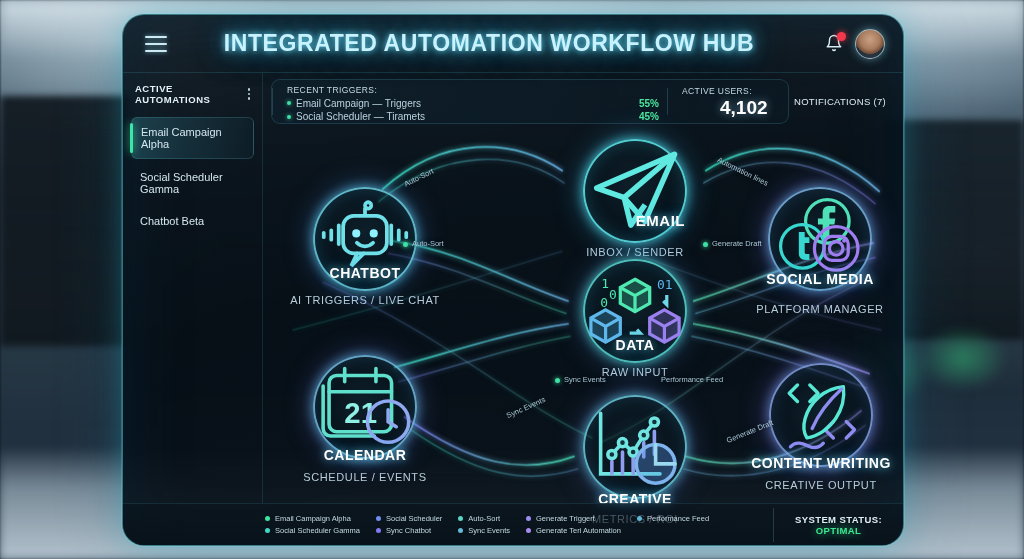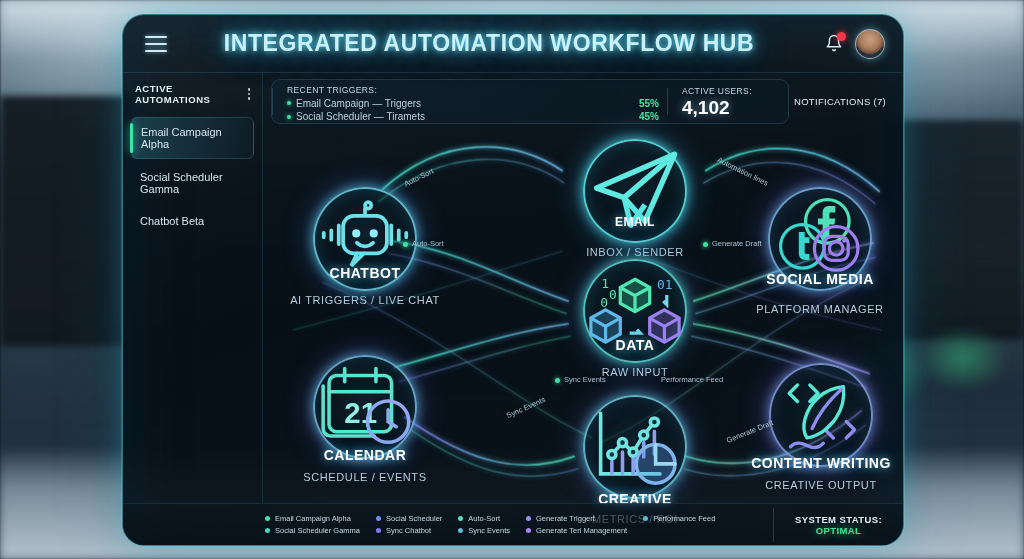--- a/index.html
+++ b/index.html
@@ -174,7 +174,7 @@
 
   #users { width:120px; padding:6px 10px 0 14px; }
   #users .hd { font-size:8.5px; letter-spacing:0.4px; color:#c6dbe5; }
-  #users .val { font-size:19px; font-weight:700; color:#ffffff; margin-top:1px; text-shadow:0 0 8px rgba(160,220,245,0.6); }
+  #users .val { font-size:19px; font-weight:700; color:#ffffff; margin-top:1px; text-shadow:0 0 8px rgba(160,220,245,0.6);margin-left:38px; }
 
   #notif {
     position:absolute; right:8px; top:64px; width:110px; height:45px;

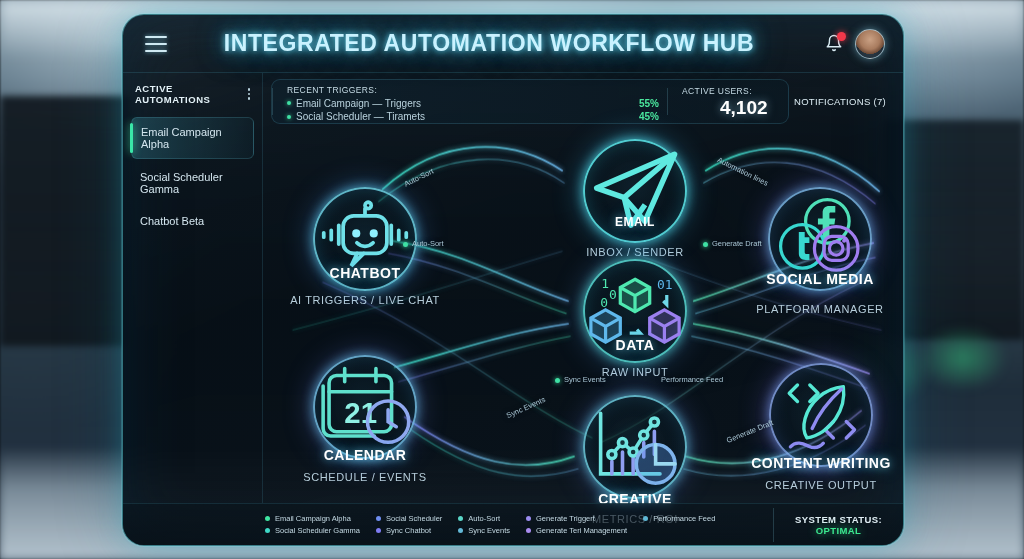--- a/index.html
+++ b/index.html
@@ -377,7 +377,7 @@
           <path d="M21.5 3.2 2.8 11.3l6.6 2.3 1.6 6.6 3.4-4.9"></path>
           <path d="M21.5 3.2 9.4 13.6l5 5.7z"></path>
         </svg>
-        <div class="nm" style="position:absolute;bottom:12px;left:0;right:0;font-size:12px;">EMAIL</div>
+        <div class="nm" style="position:absolute;bottom:12px;left:0;right:0;font-size:15px;text-align:right;">EMAIL</div>
       </div>
       <div class="sub">INBOX / SENDER</div>
     </div>

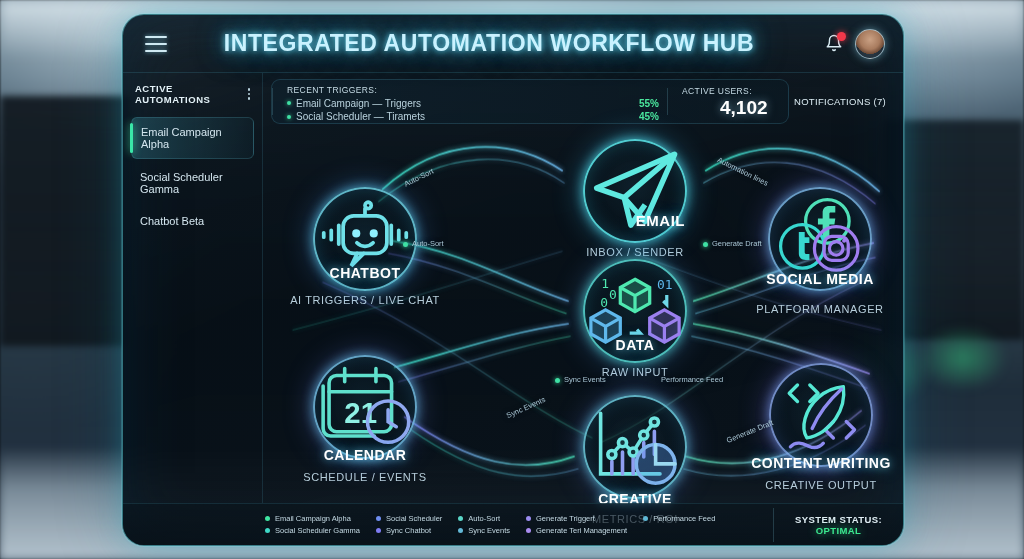--- a/index.html
+++ b/index.html
@@ -554,7 +554,7 @@
           </div>
         <div class="lgitem">
             <span class="d" style="background:#a98cf0"></span>
-            <span>Generate Teri Management</span>
+            <span>Generate Teri Automation</span>
           </div>
       </div>
       <div class="lgcol">

